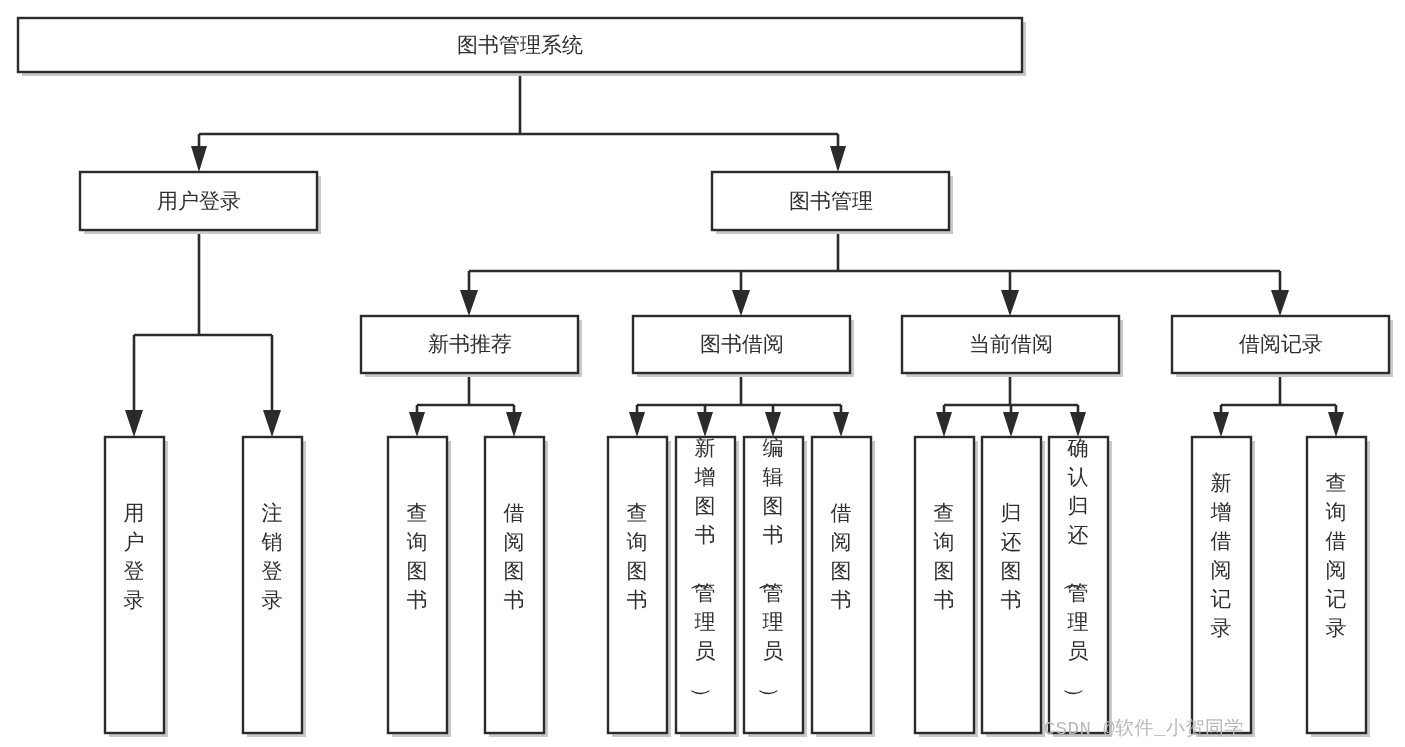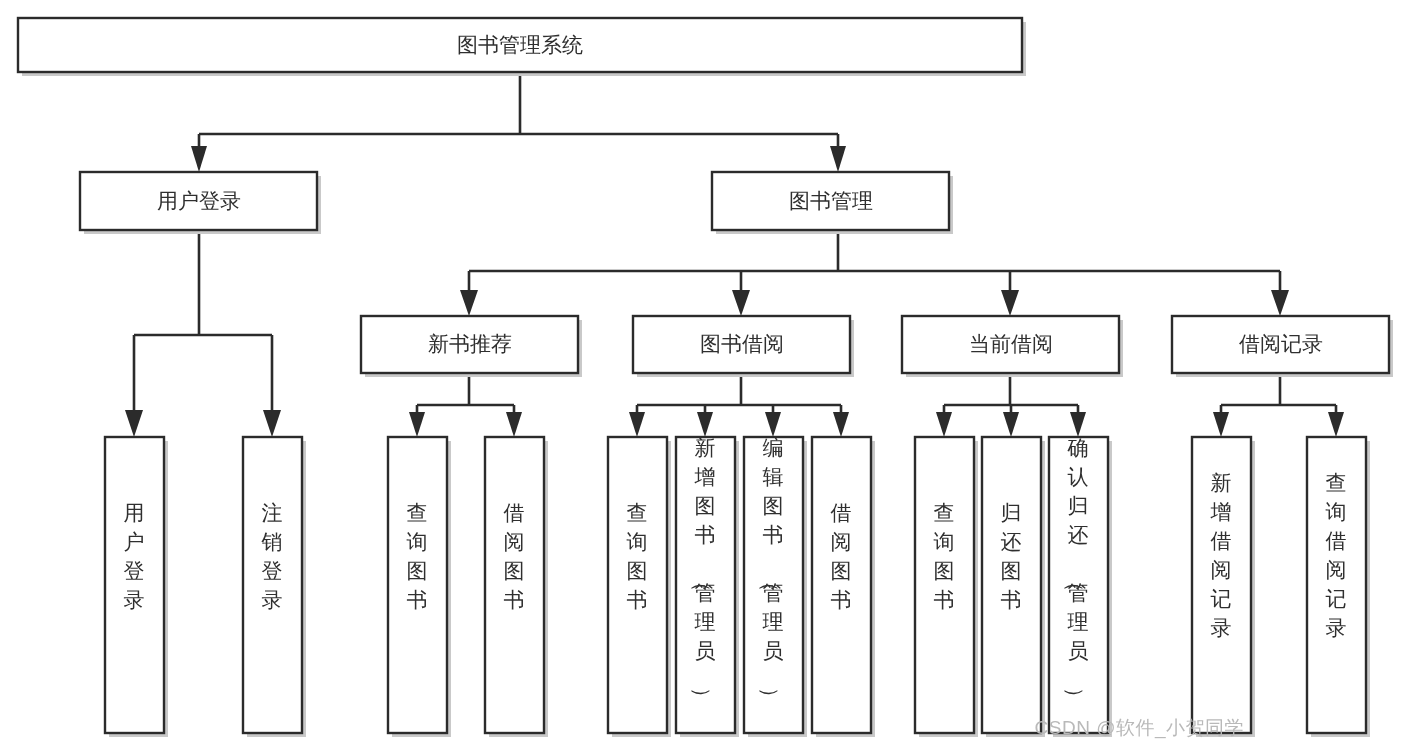--- a/index.html
+++ b/index.html
@@ -60,7 +60,7 @@
     position: absolute;
     right: 14px;
     bottom: 6px;
-    font-family: Liberation Sans, sans-serif;
+    font-family: Liberation Mono, monospace;
     font-size: 19px;
     color: #b9b9b9;
     white-space: nowrap;

